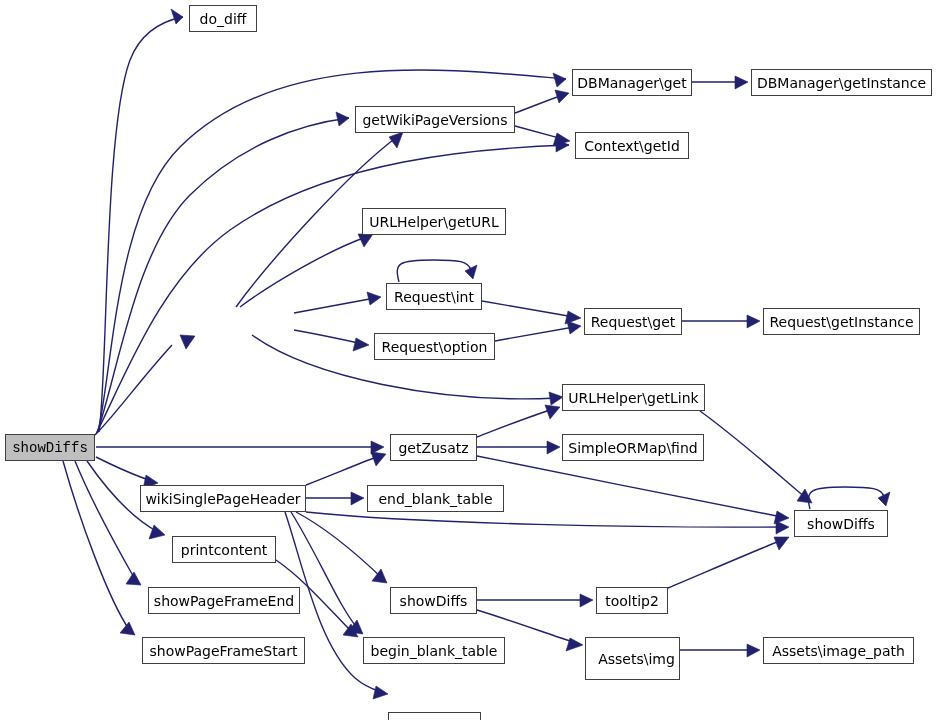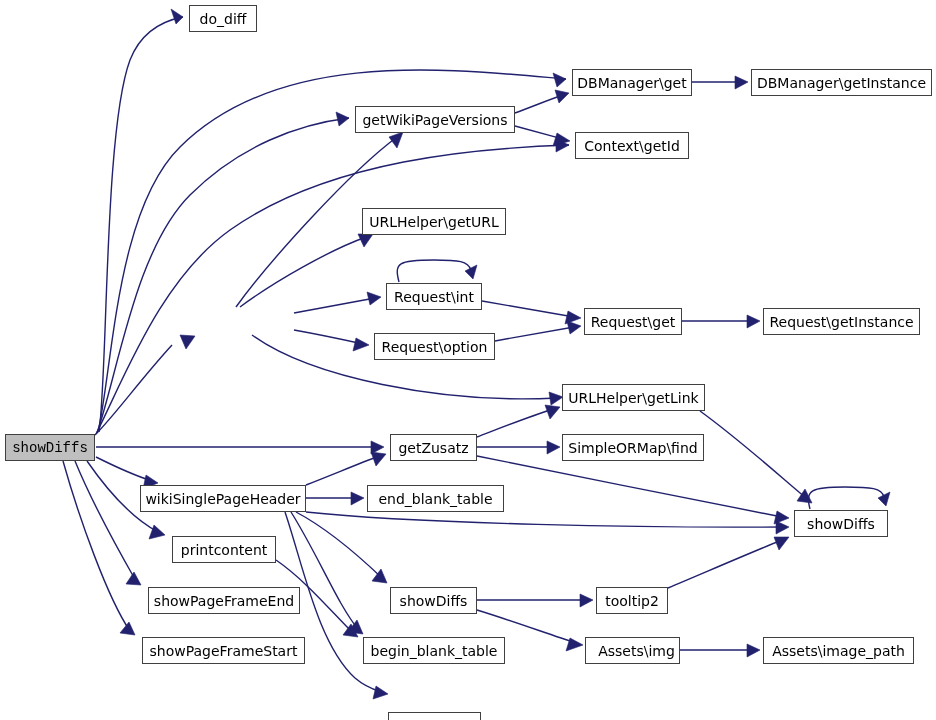--- a/index.html
+++ b/index.html
@@ -346,7 +346,7 @@
     <span class="nlabel">begin_blank_table</span>
   </div>
 
-  <div class="node" style="left:585px;top:637px;width:95px;height:27px;padding-left:8px;">
+  <div class="node" style="left:585px;top:637px;width:95px;height:43px;padding-left:8px;">
     <span class="nlabel">Assets\img</span>
   </div>
 

